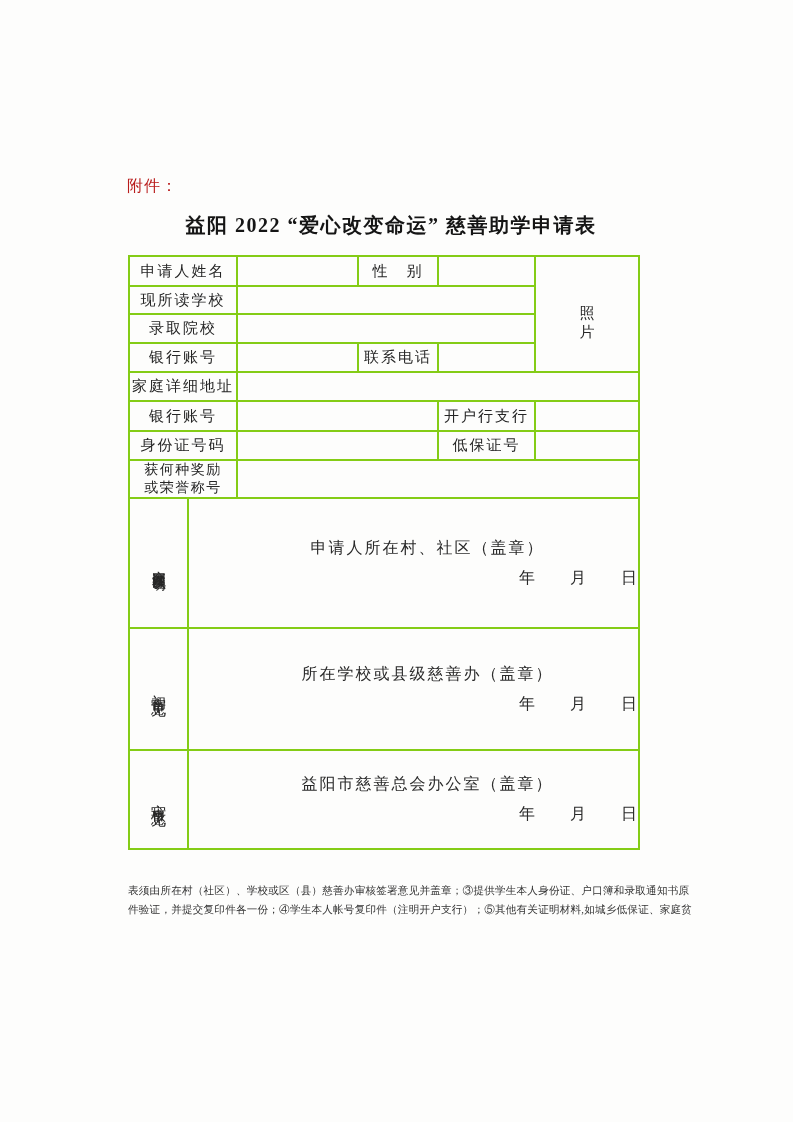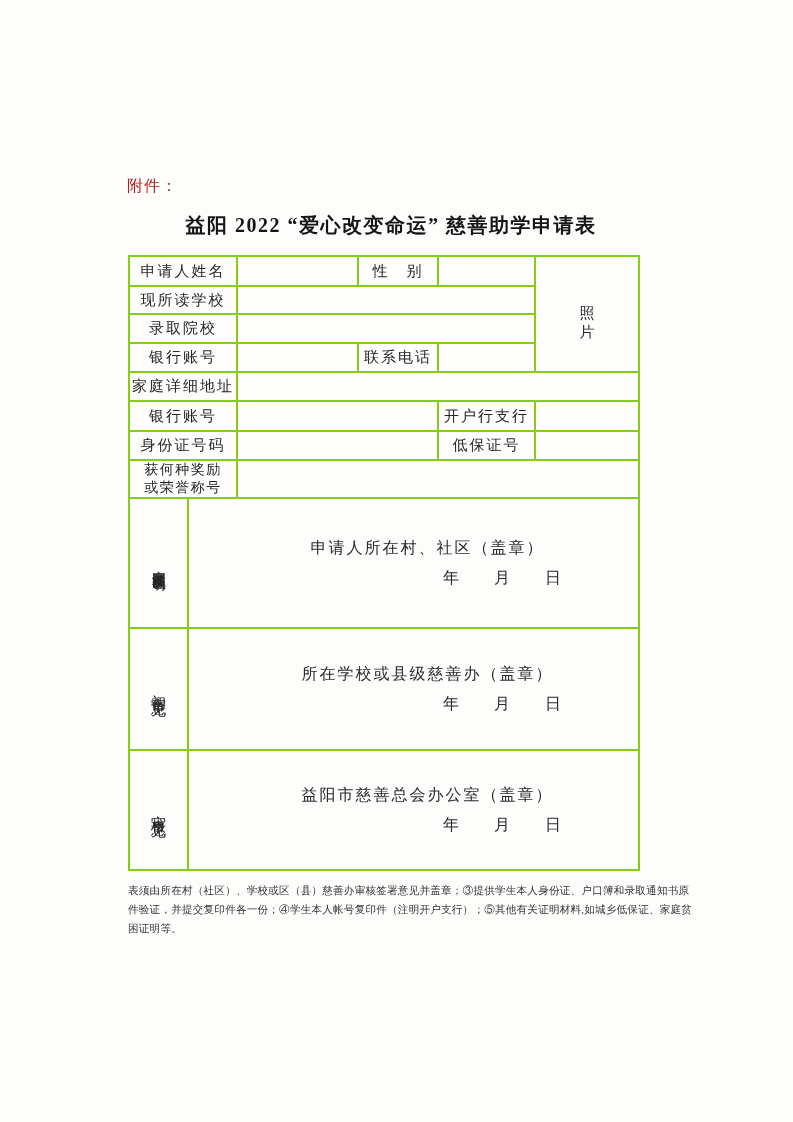--- a/index.html
+++ b/index.html
@@ -66,7 +66,6 @@
   }
   .dateline{
     text-align:right;
-    padding-right:76px;
     font-size:16px;letter-spacing:1px;color:#2a2a2a;
   }
   .notes{

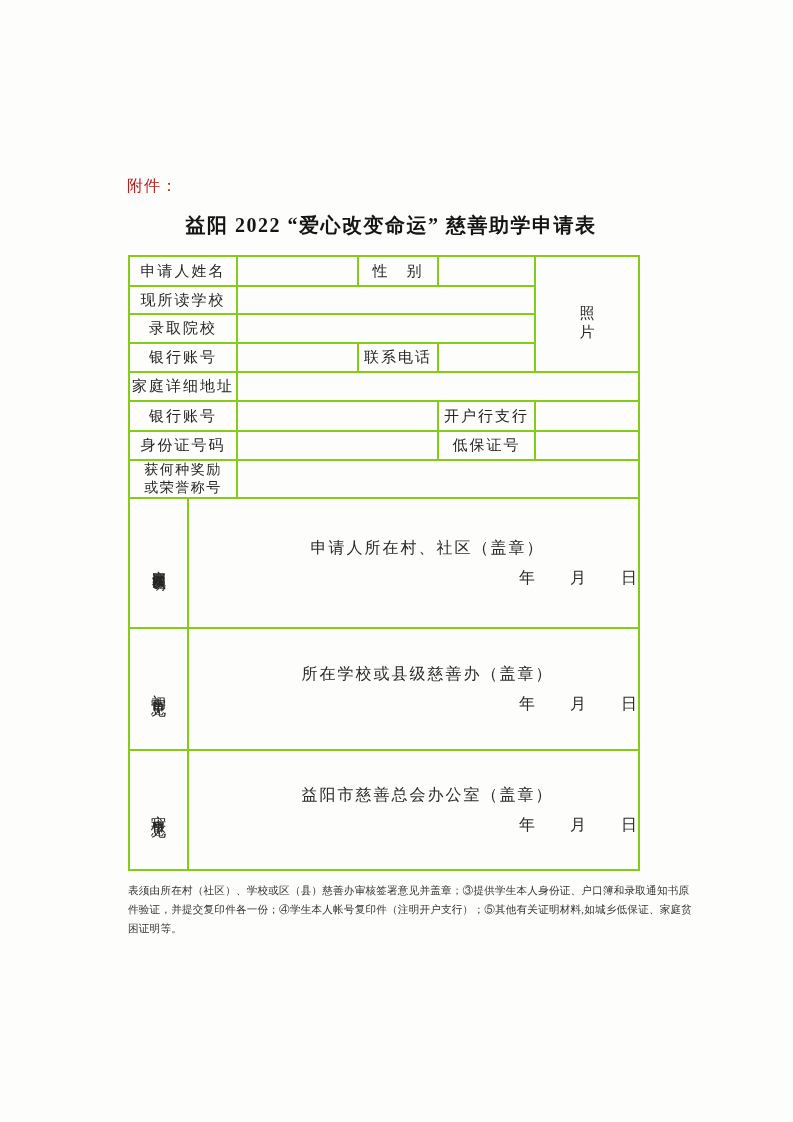--- a/index.html
+++ b/index.html
@@ -40,7 +40,7 @@
   tr.h29{height:29px}
   tr.s130{height:130px}
   tr.s122{height:122px}
-  tr.s133{height:120px}
+  tr.s133{height:99px}
   td.lbl{background:transparent;}
   .wrap82{width:86px;margin:0 auto;line-height:18px;font-size:14px;letter-spacing:1.5px;}
   .vphoto{

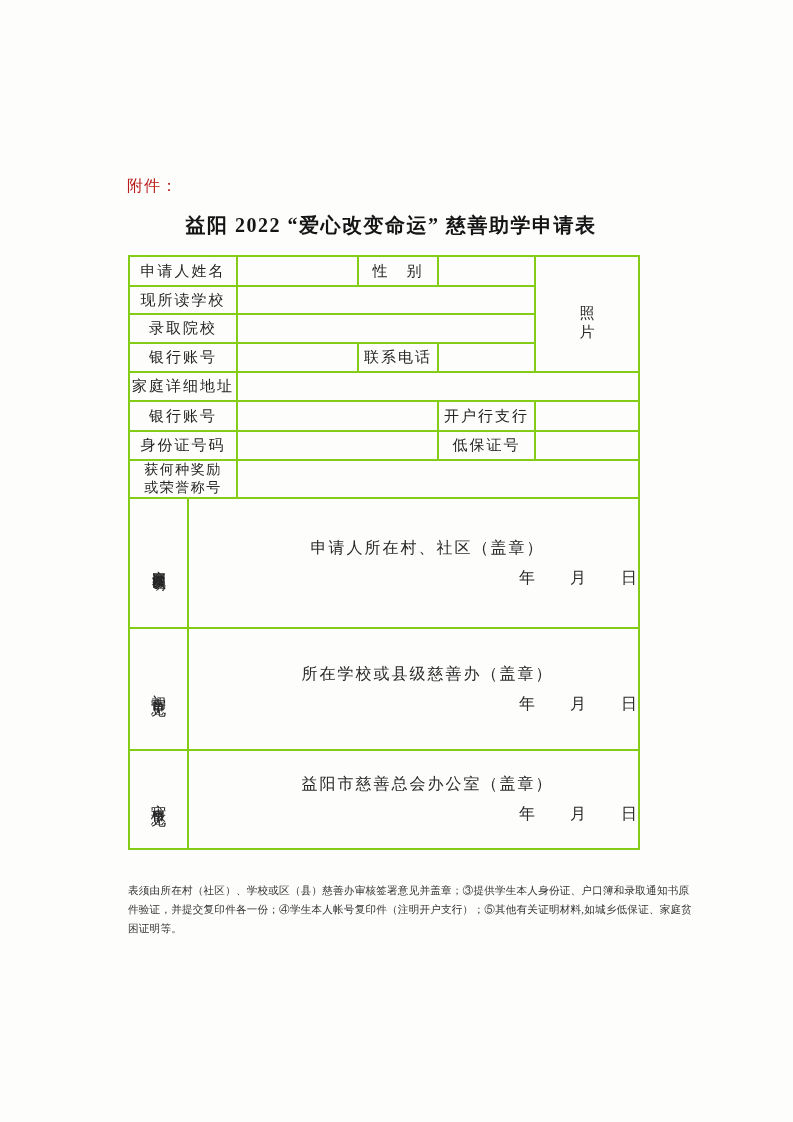--- a/index.html
+++ b/index.html
@@ -174,7 +174,6 @@
   <div class="notes">
     <div class="note-line">表须由所在村（社区）、学校或区（县）慈善办审核签署意见并盖章；③提供学生本人身份证、户口簿和录取通知书原</div>
     <div class="note-line">件验证，并提交复印件各一份；④学生本人帐号复印件（注明开户支行）；⑤其他有关证明材料,如城乡低保证、家庭贫</div>
-    <div class="note-line">困证明等。</div>
   </div>
 
 </div>

